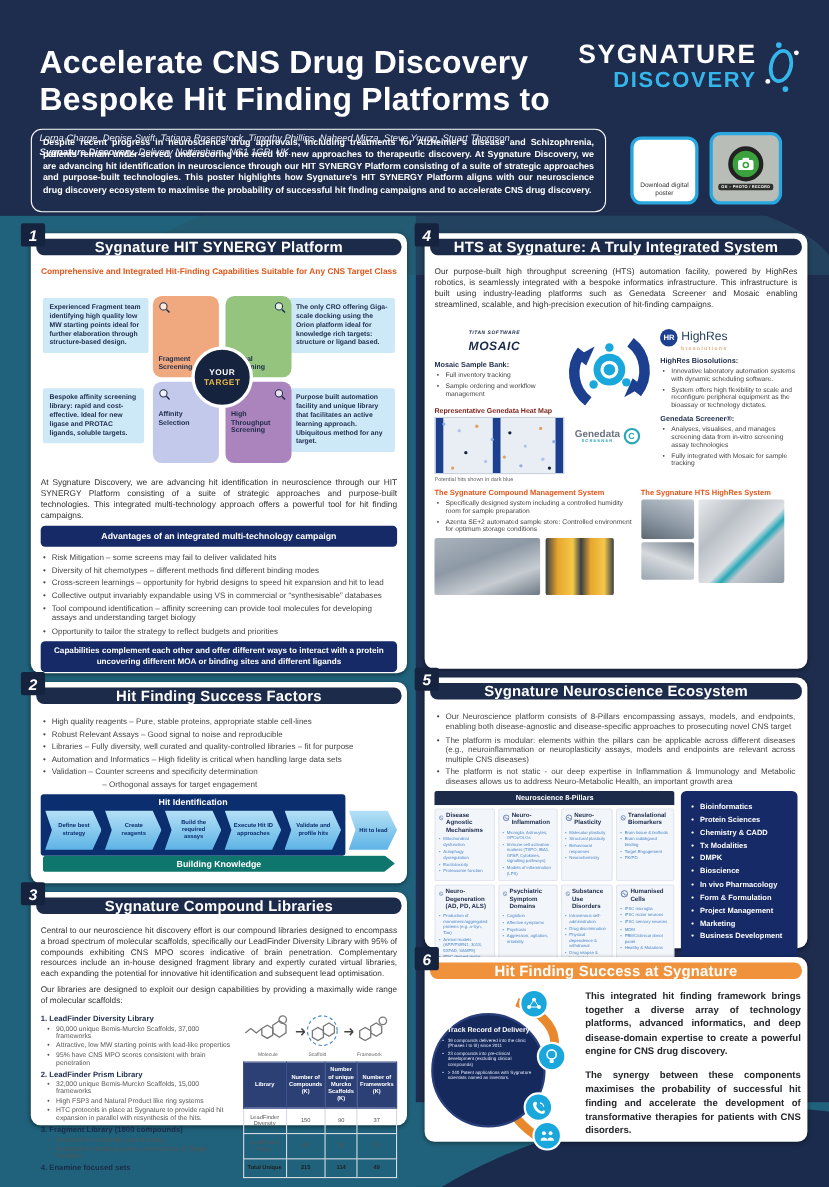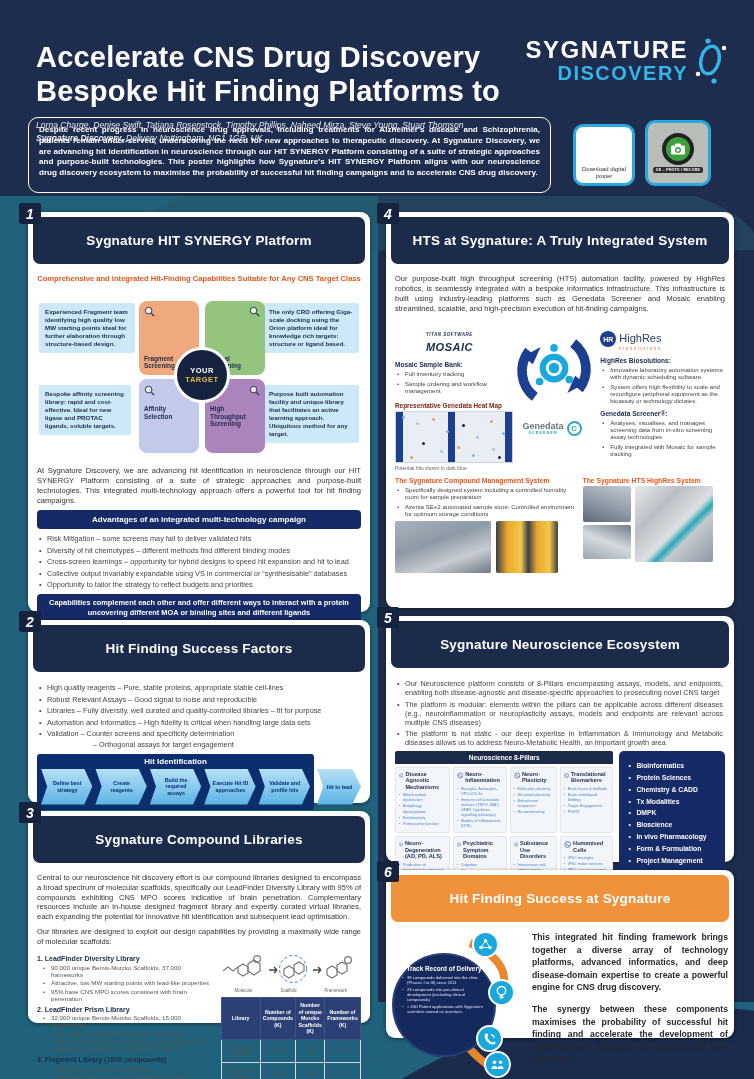--- a/index.html
+++ b/index.html
@@ -40,7 +40,7 @@
   .badge { position:absolute; top:-9px; left:-9px; width:22px; height:21px; background:#16233f; color:#fff;
     font-weight:bold; font-style:italic; font-size:14px; display:flex; align-items:center; justify-content:center; border-radius:2px; z-index:3; }
   .phead { background:#1c2b4a; color:#fff; font-weight:bold; text-align:center; border-radius:7px; margin:5px;
-    padding:16px 4px; font-size:13.5px; letter-spacing:.2px; }
+    padding:0 4px; font-size:13.5px; letter-spacing:.2px; }
   .phead.orange { background:#f0923c; }
   .pbody { padding:2px 9px 6px 9px; }
 

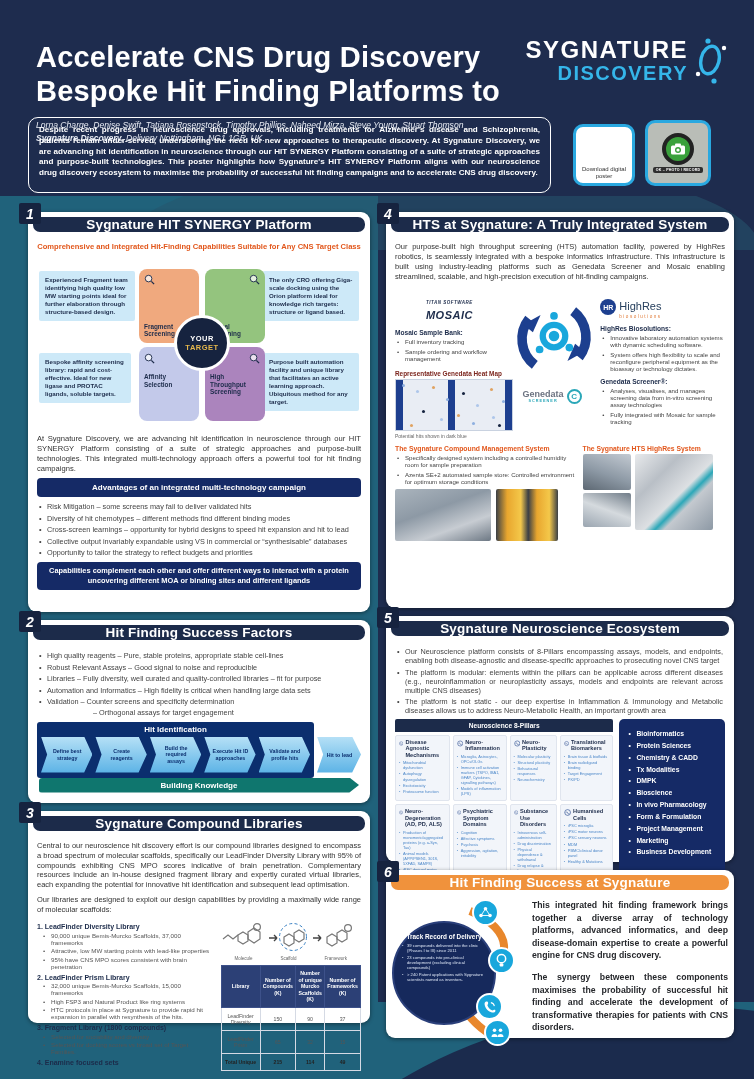--- a/index.html
+++ b/index.html
@@ -277,6 +277,7 @@
           <li>Diversity of hit chemotypes – different methods find different binding modes</li>
           <li>Cross-screen learnings – opportunity for hybrid designs to speed hit expansion and hit to lead</li>
           <li>Collective output invariably expandable using VS in commercial or “synthesisable” databases</li>
+          <li>Tool compound identification – affinity screening can provide tool molecules for developing assays and understanding target biology</li>
           <li>Opportunity to tailor the strategy to reflect budgets and priorities</li>
         </ul>
       <div class="footerbar">Capabilities complement each other and offer different ways to interact with a protein uncovering different MOA or binding sites and different ligands</div>

